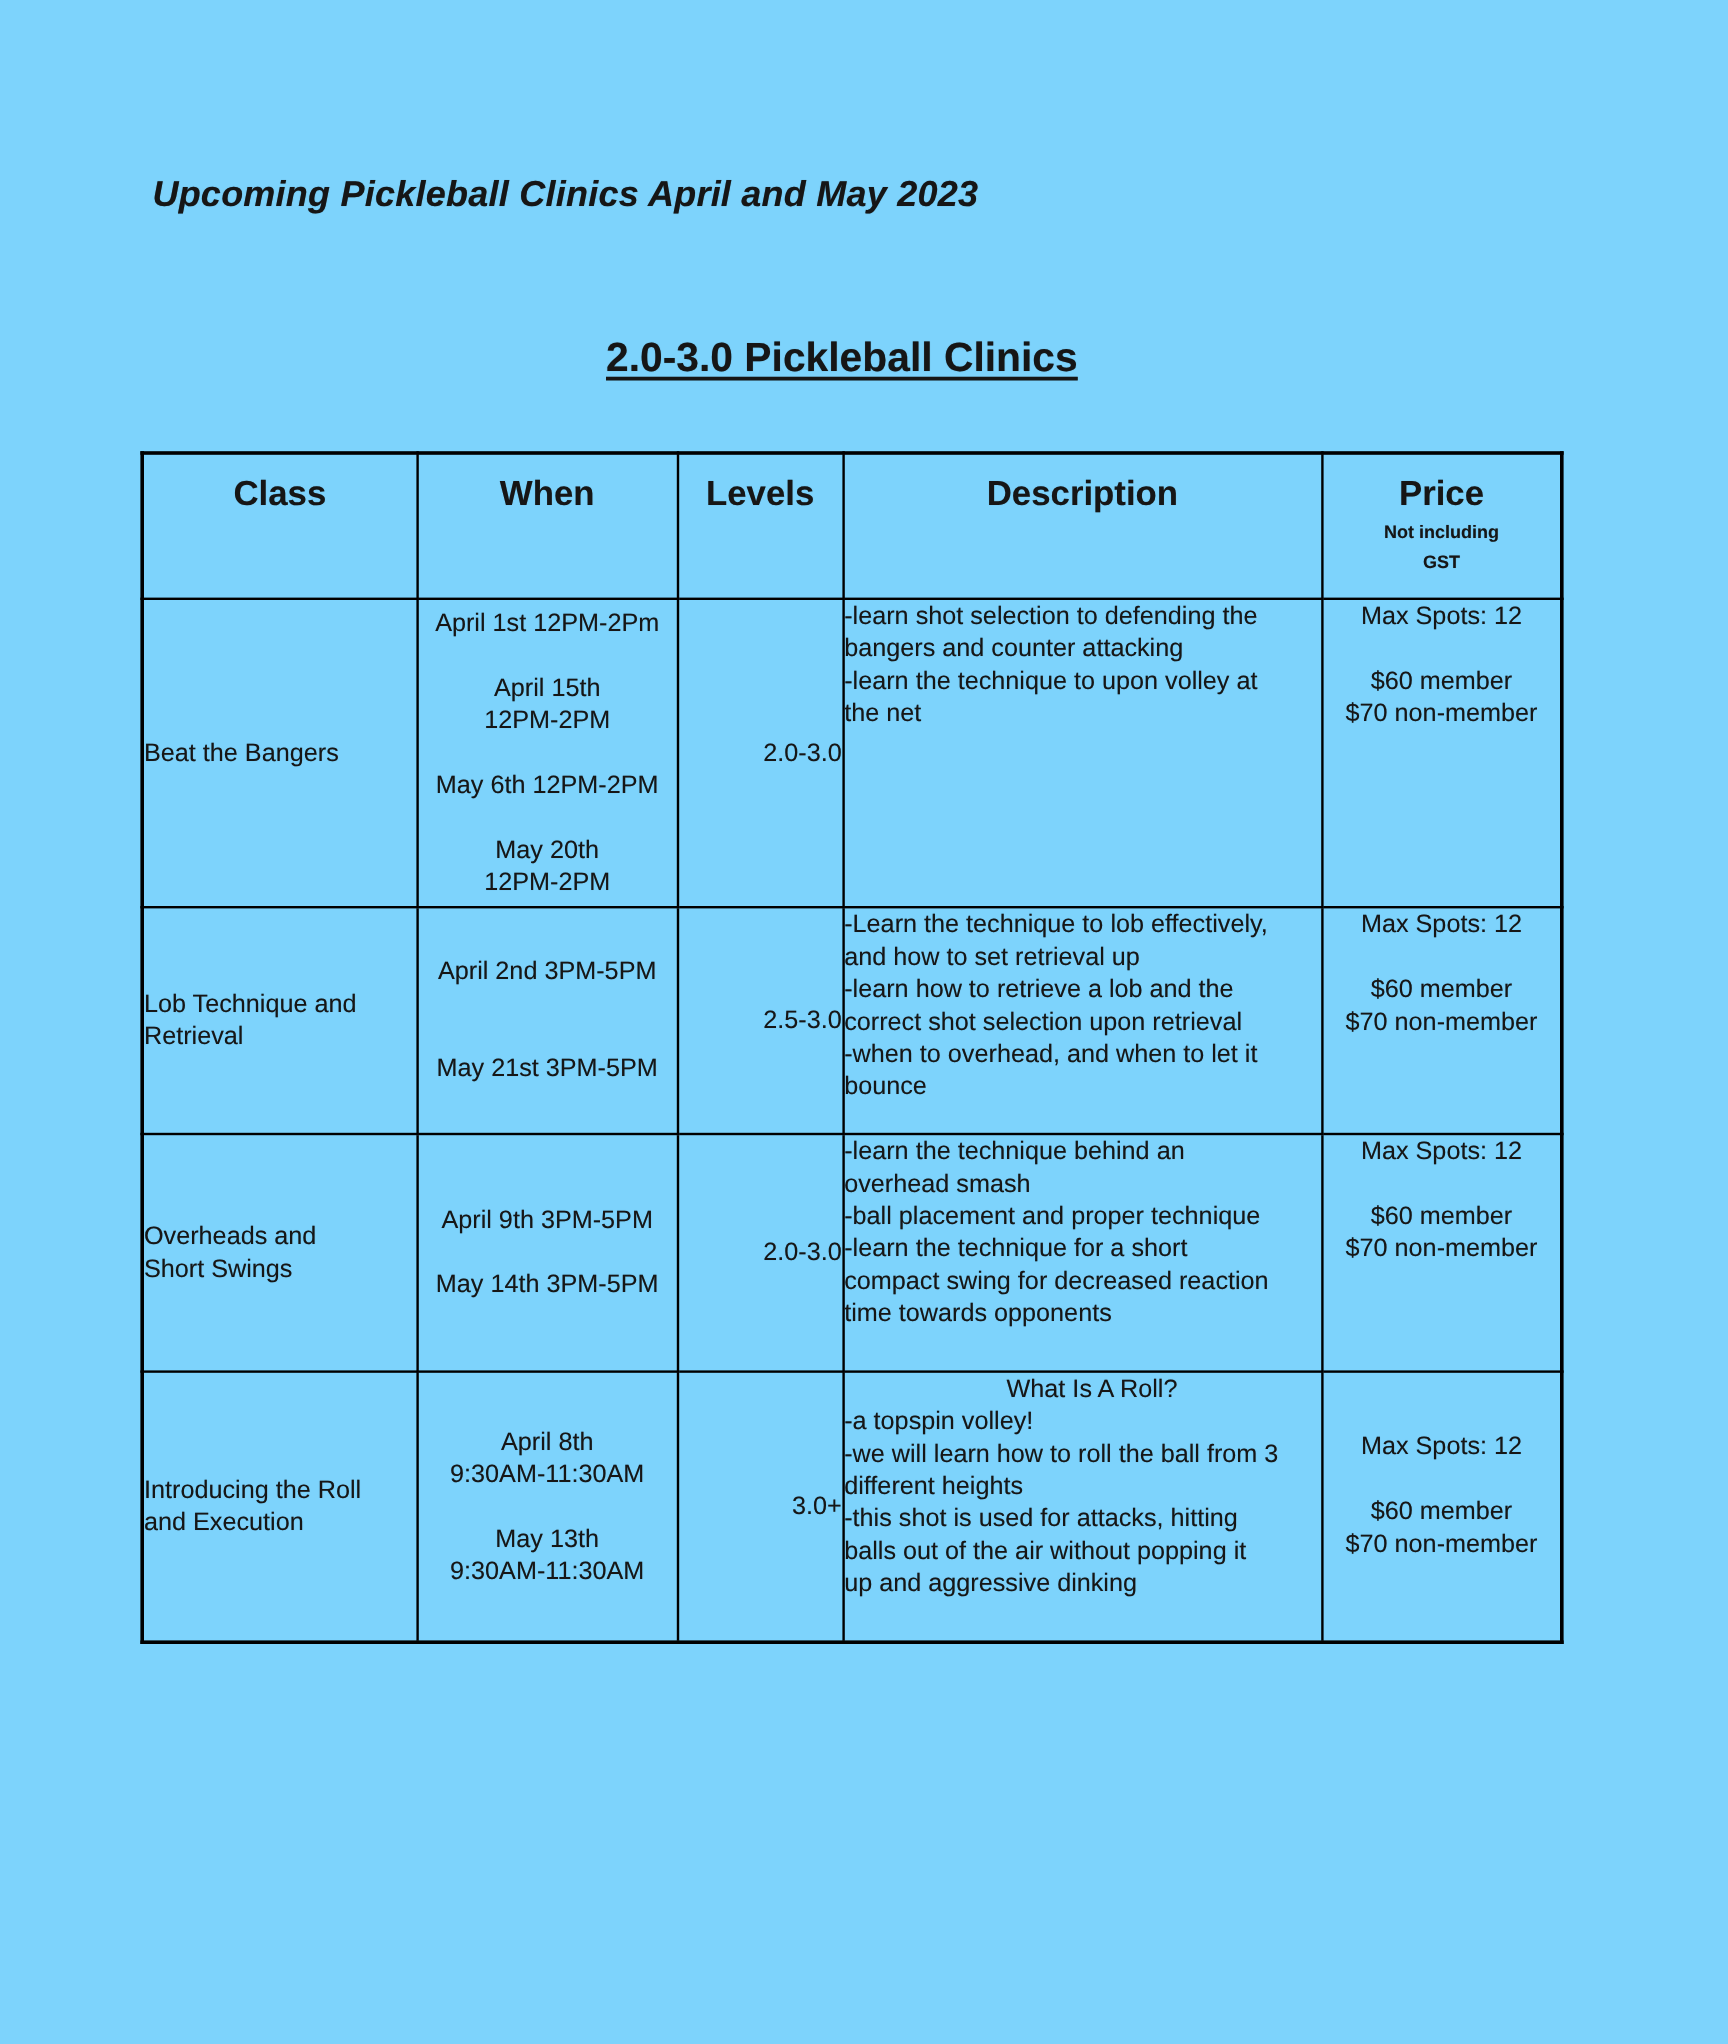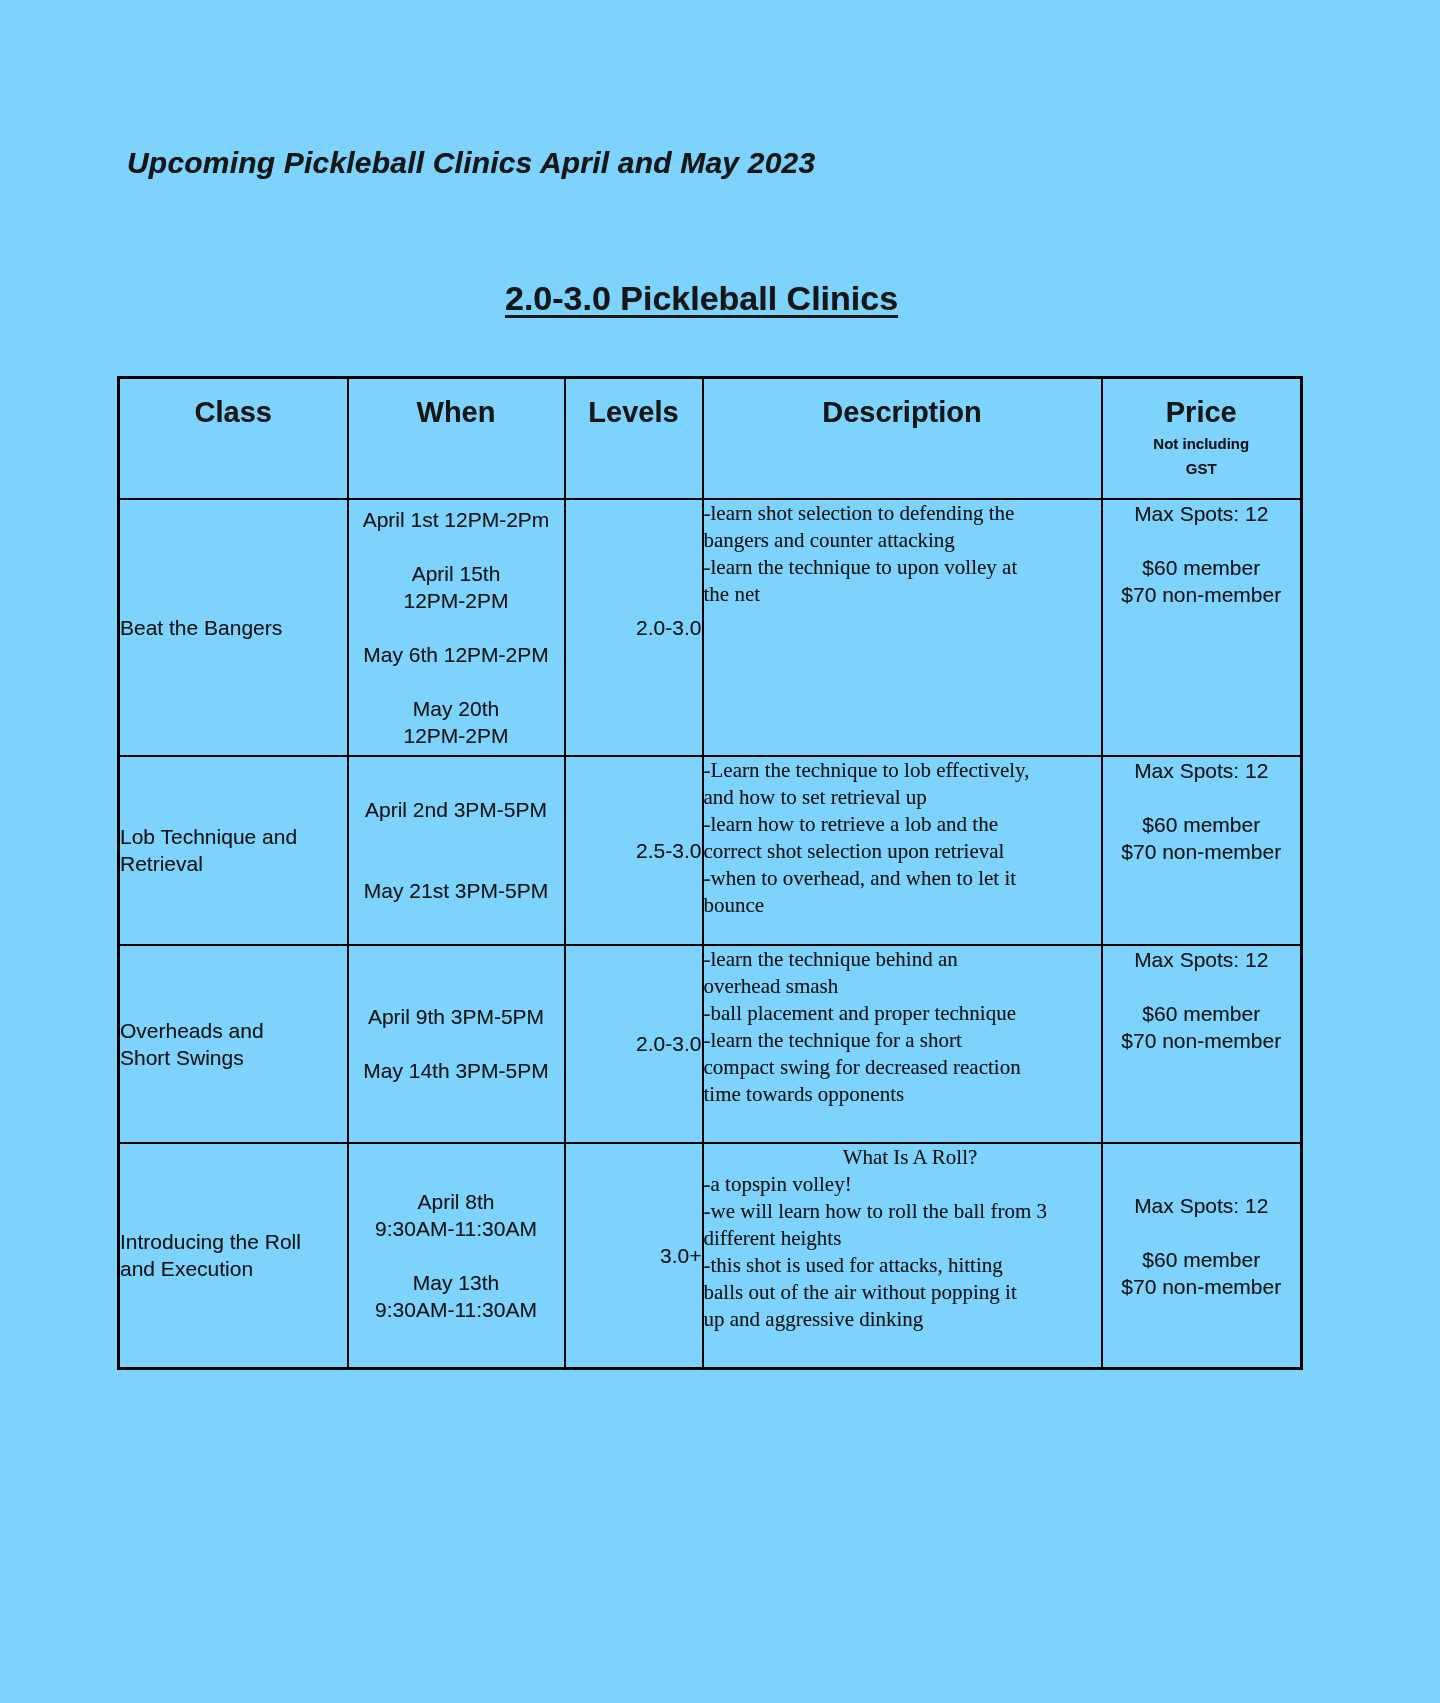--- a/index.html
+++ b/index.html
@@ -47,7 +47,7 @@
   td.c-class{vertical-align:middle;text-align:left;}
   td.c-when{vertical-align:middle;text-align:center;}
   td.c-levels{vertical-align:middle;text-align:right;}
-  td.c-desc{vertical-align:top;text-align:left;padding:16px 8px 0 9px;font-family:Liberation Serif, serif;}
+  td.c-desc{vertical-align:top;text-align:left;padding:16px 8px 0 9px;}
   td.c-price{vertical-align:top;text-align:center;padding-top:14px;}
   td.c-price.price-lower{padding-top:48px;}
   .ln{min-height:27px;}

